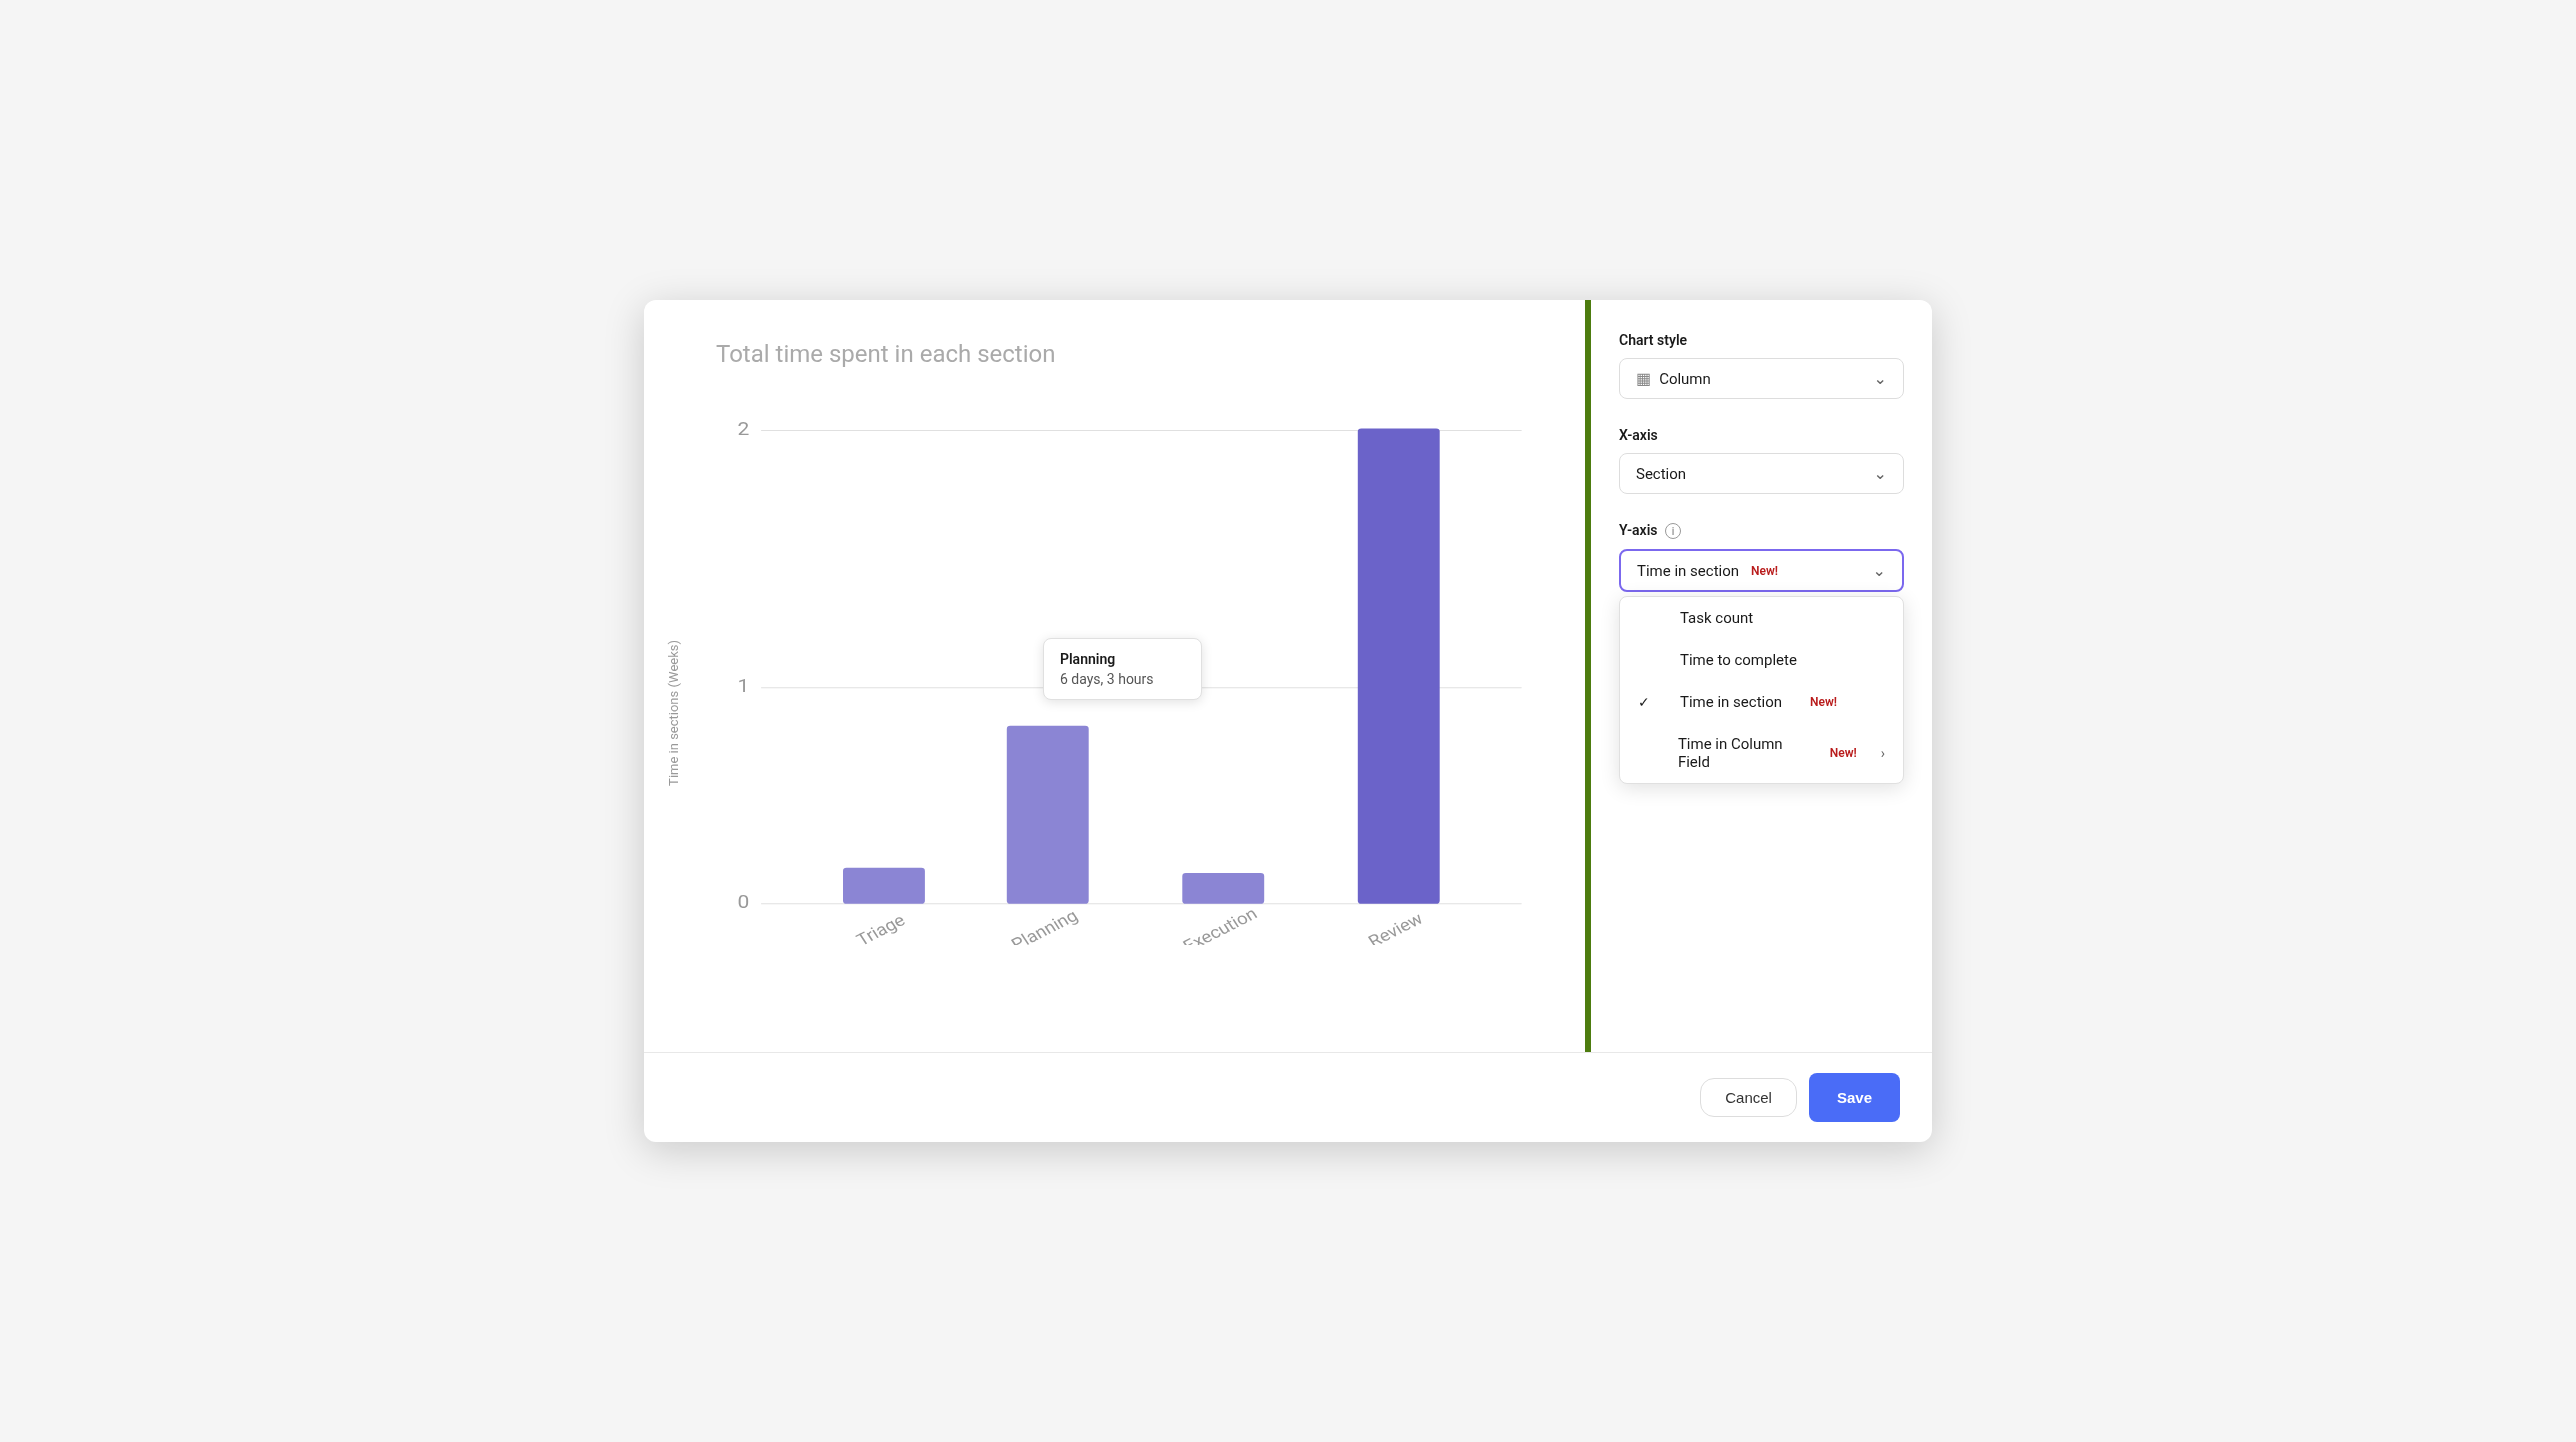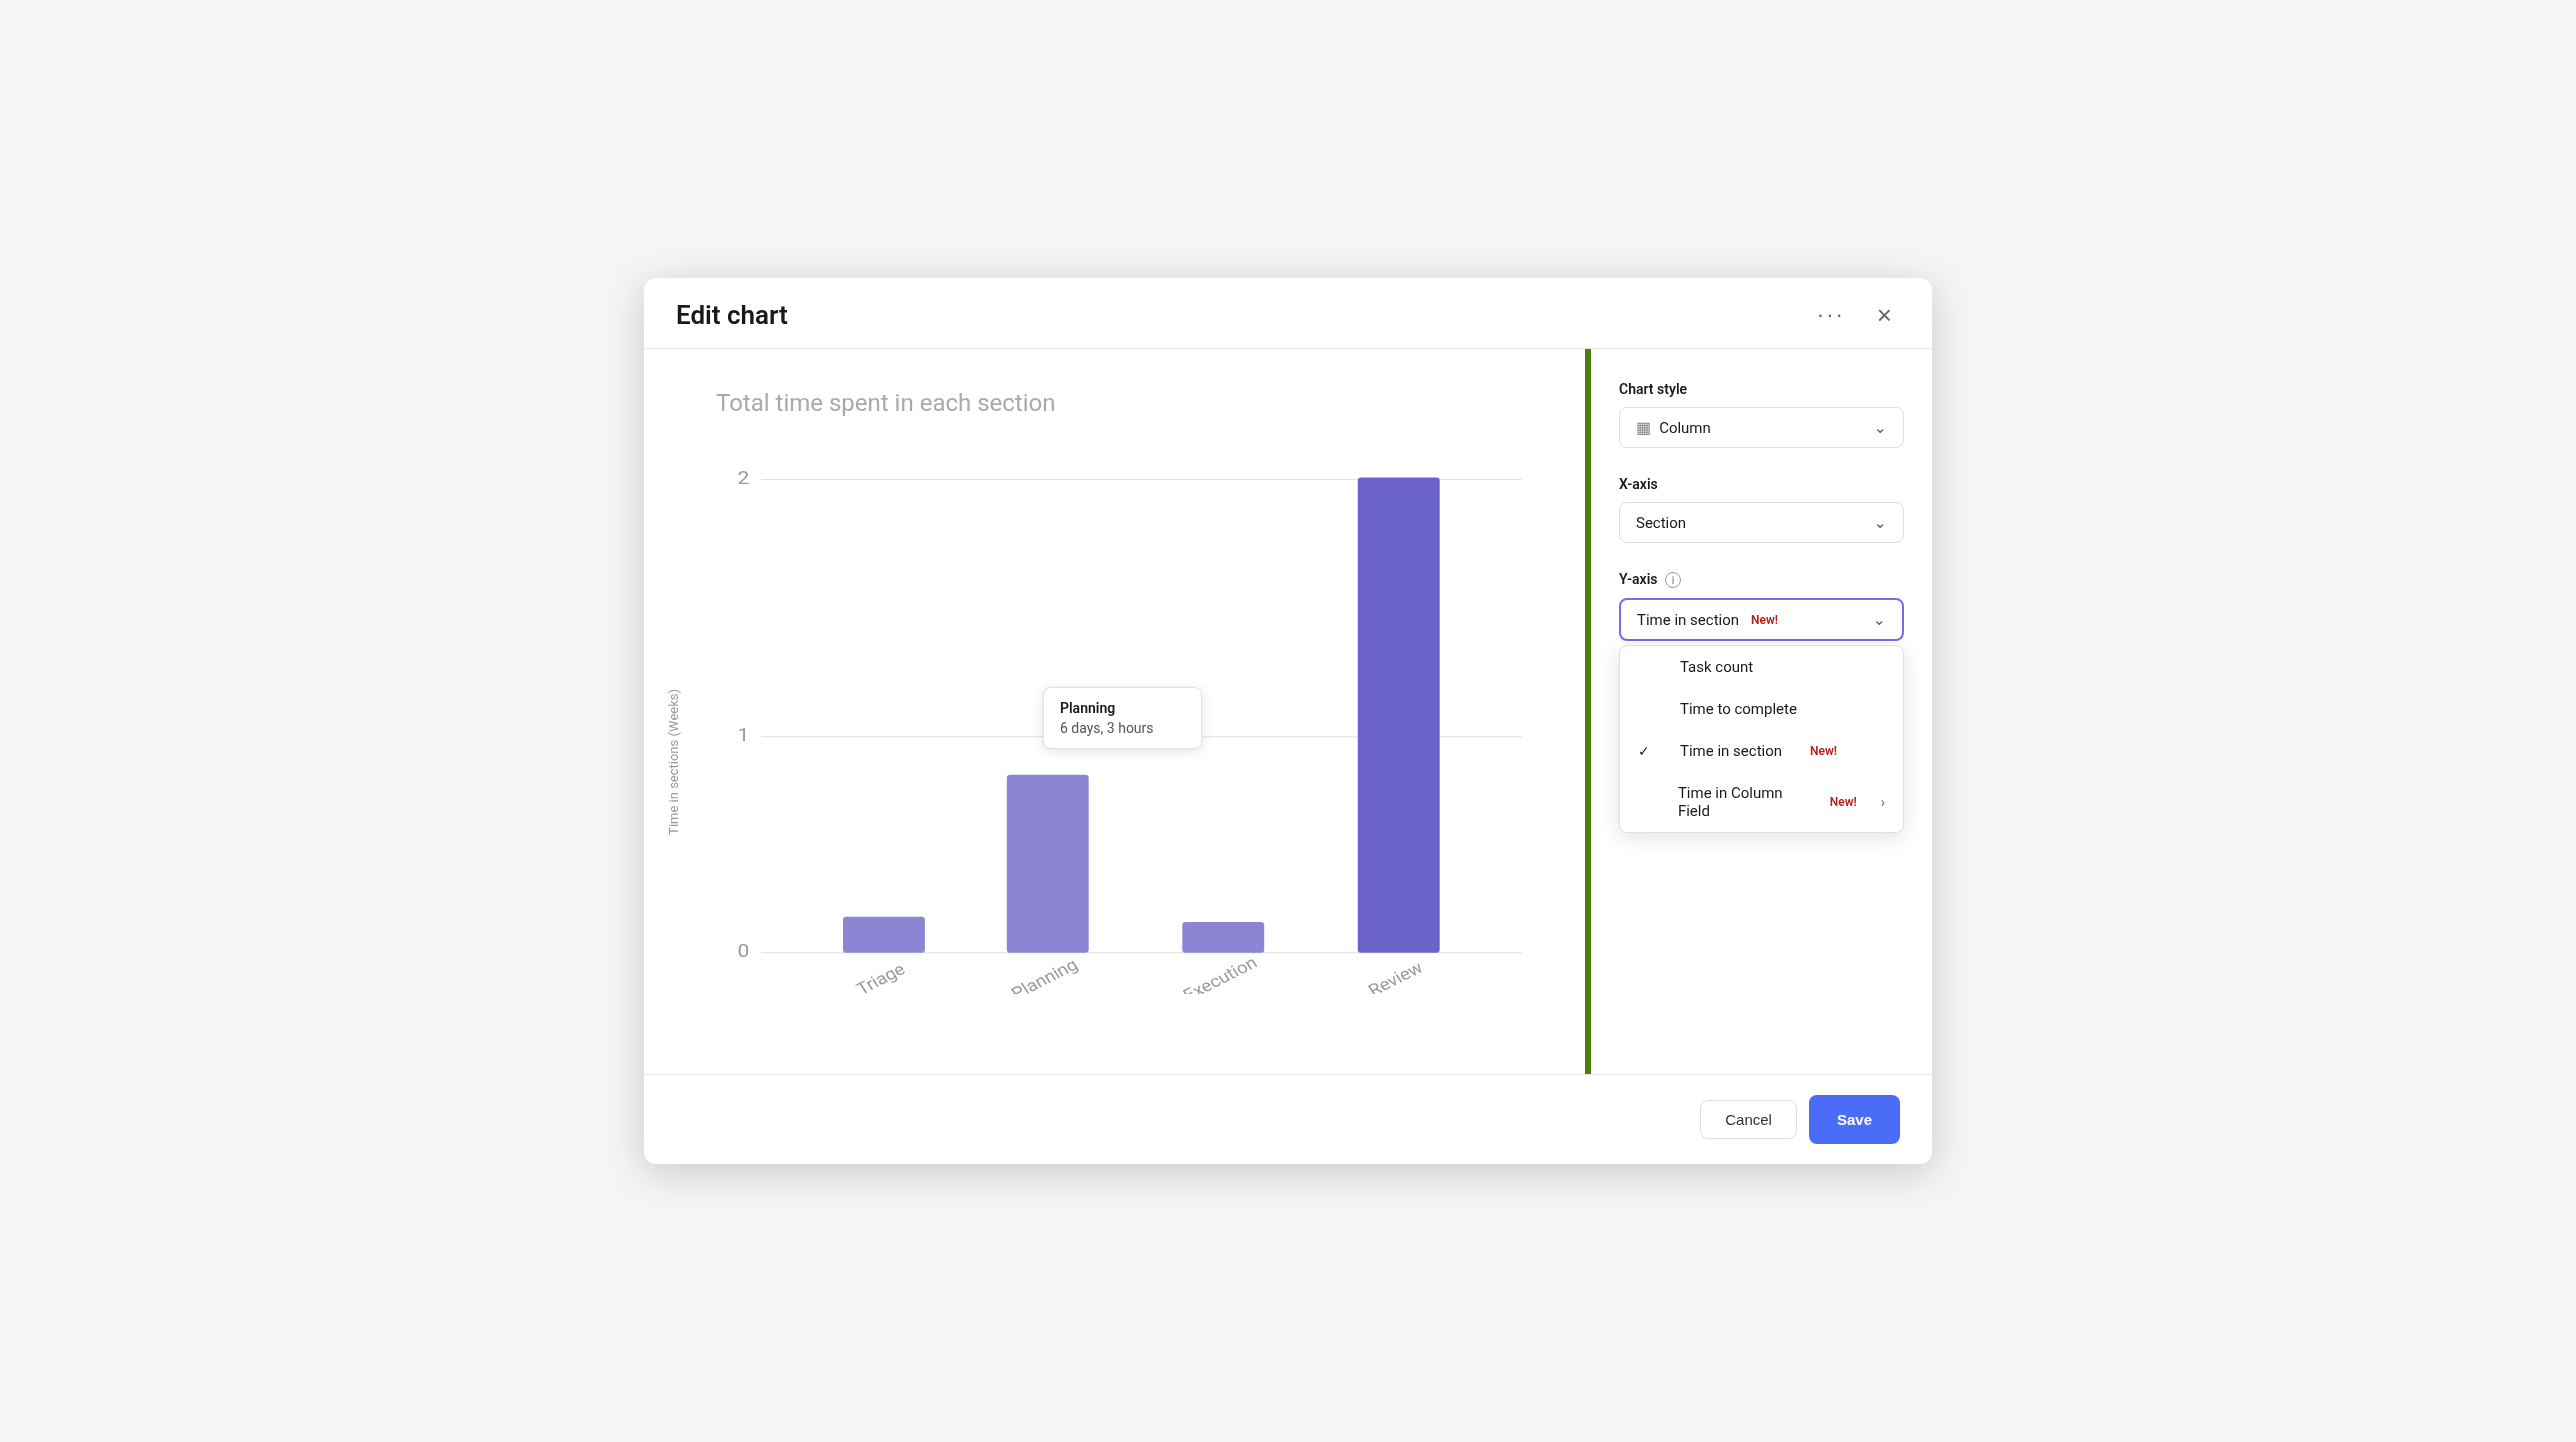--- a/index.html
+++ b/index.html
@@ -262,13 +262,6 @@
 
 <div class="modal">
 
-  <div class="modal-header">
-    <span class="modal-title">Edit chart</span>
-    <div class="header-actions">
-      <button class="btn-dots">···</button>
-      <button class="btn-close">×</button>
-    </div>
-  </div>
 
   <div class="modal-body">
 

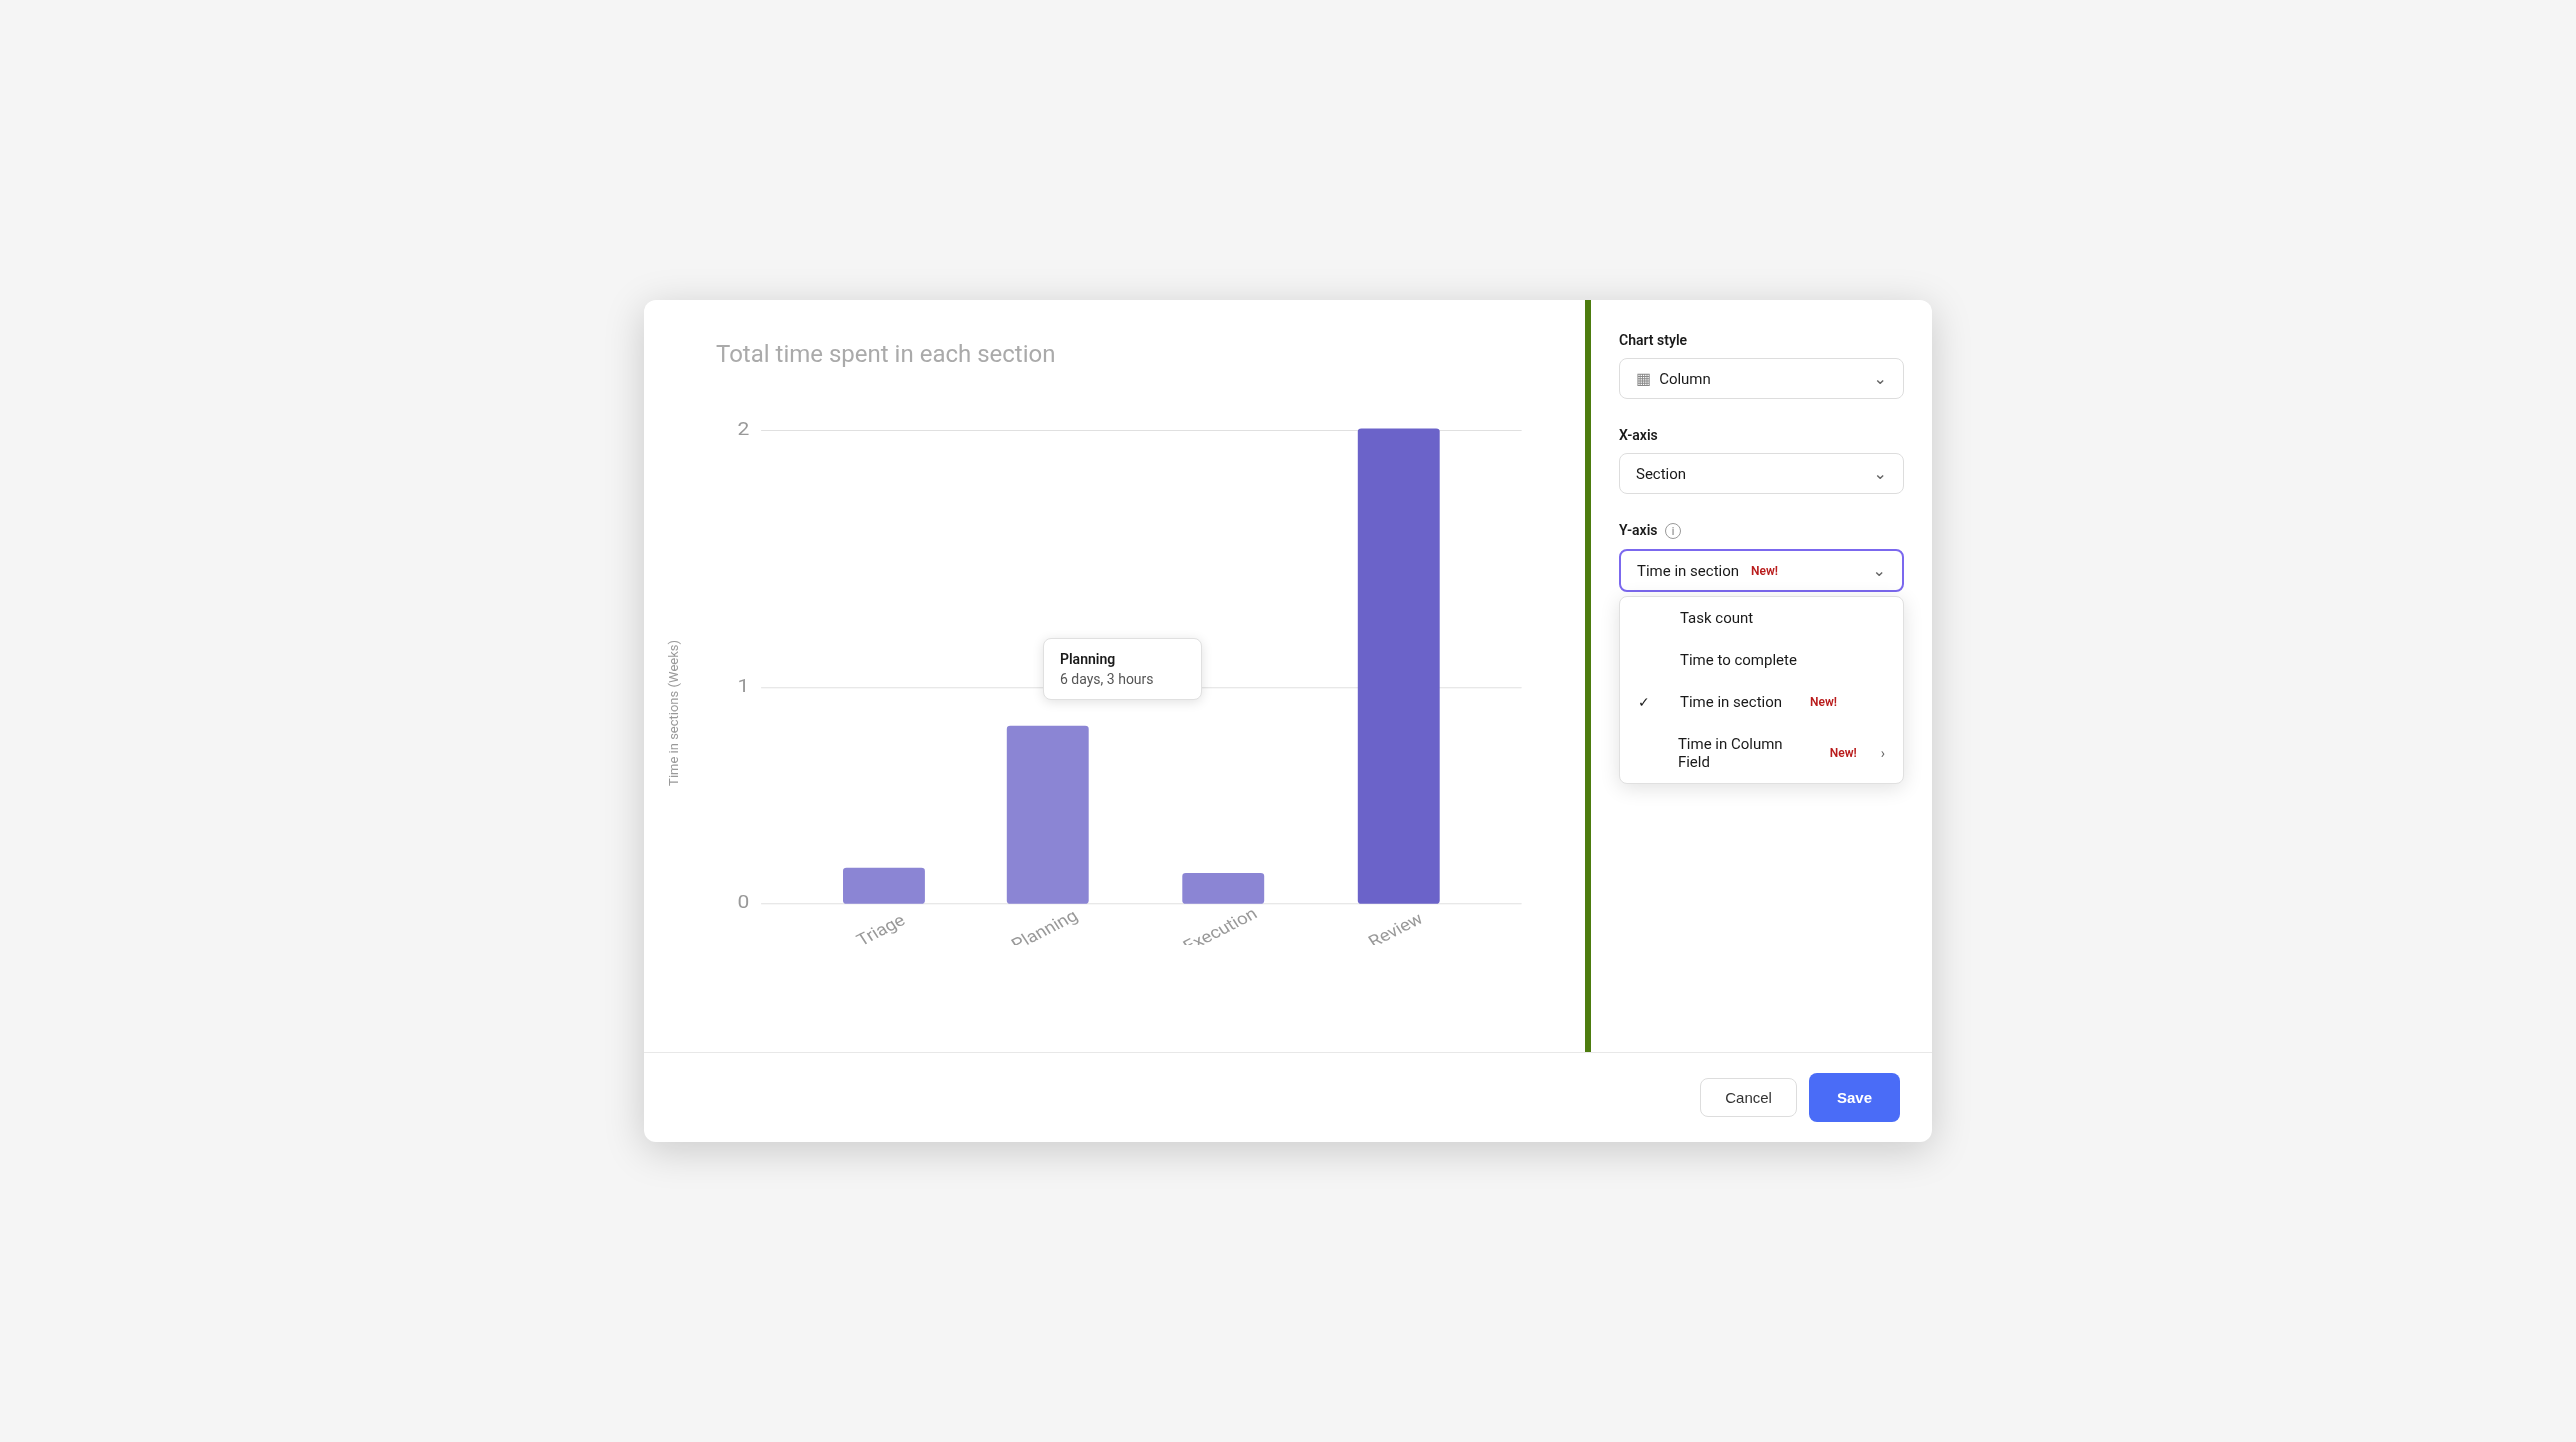--- a/index.html
+++ b/index.html
@@ -236,7 +236,7 @@
     .btn-cancel {
       padding: 10px 24px;
       border: 1.5px solid #ddd;
-      border-radius: 8px;
+      border-radius: 14px;
       background: #fff;
       font-size: 15px;
       color: #333;

